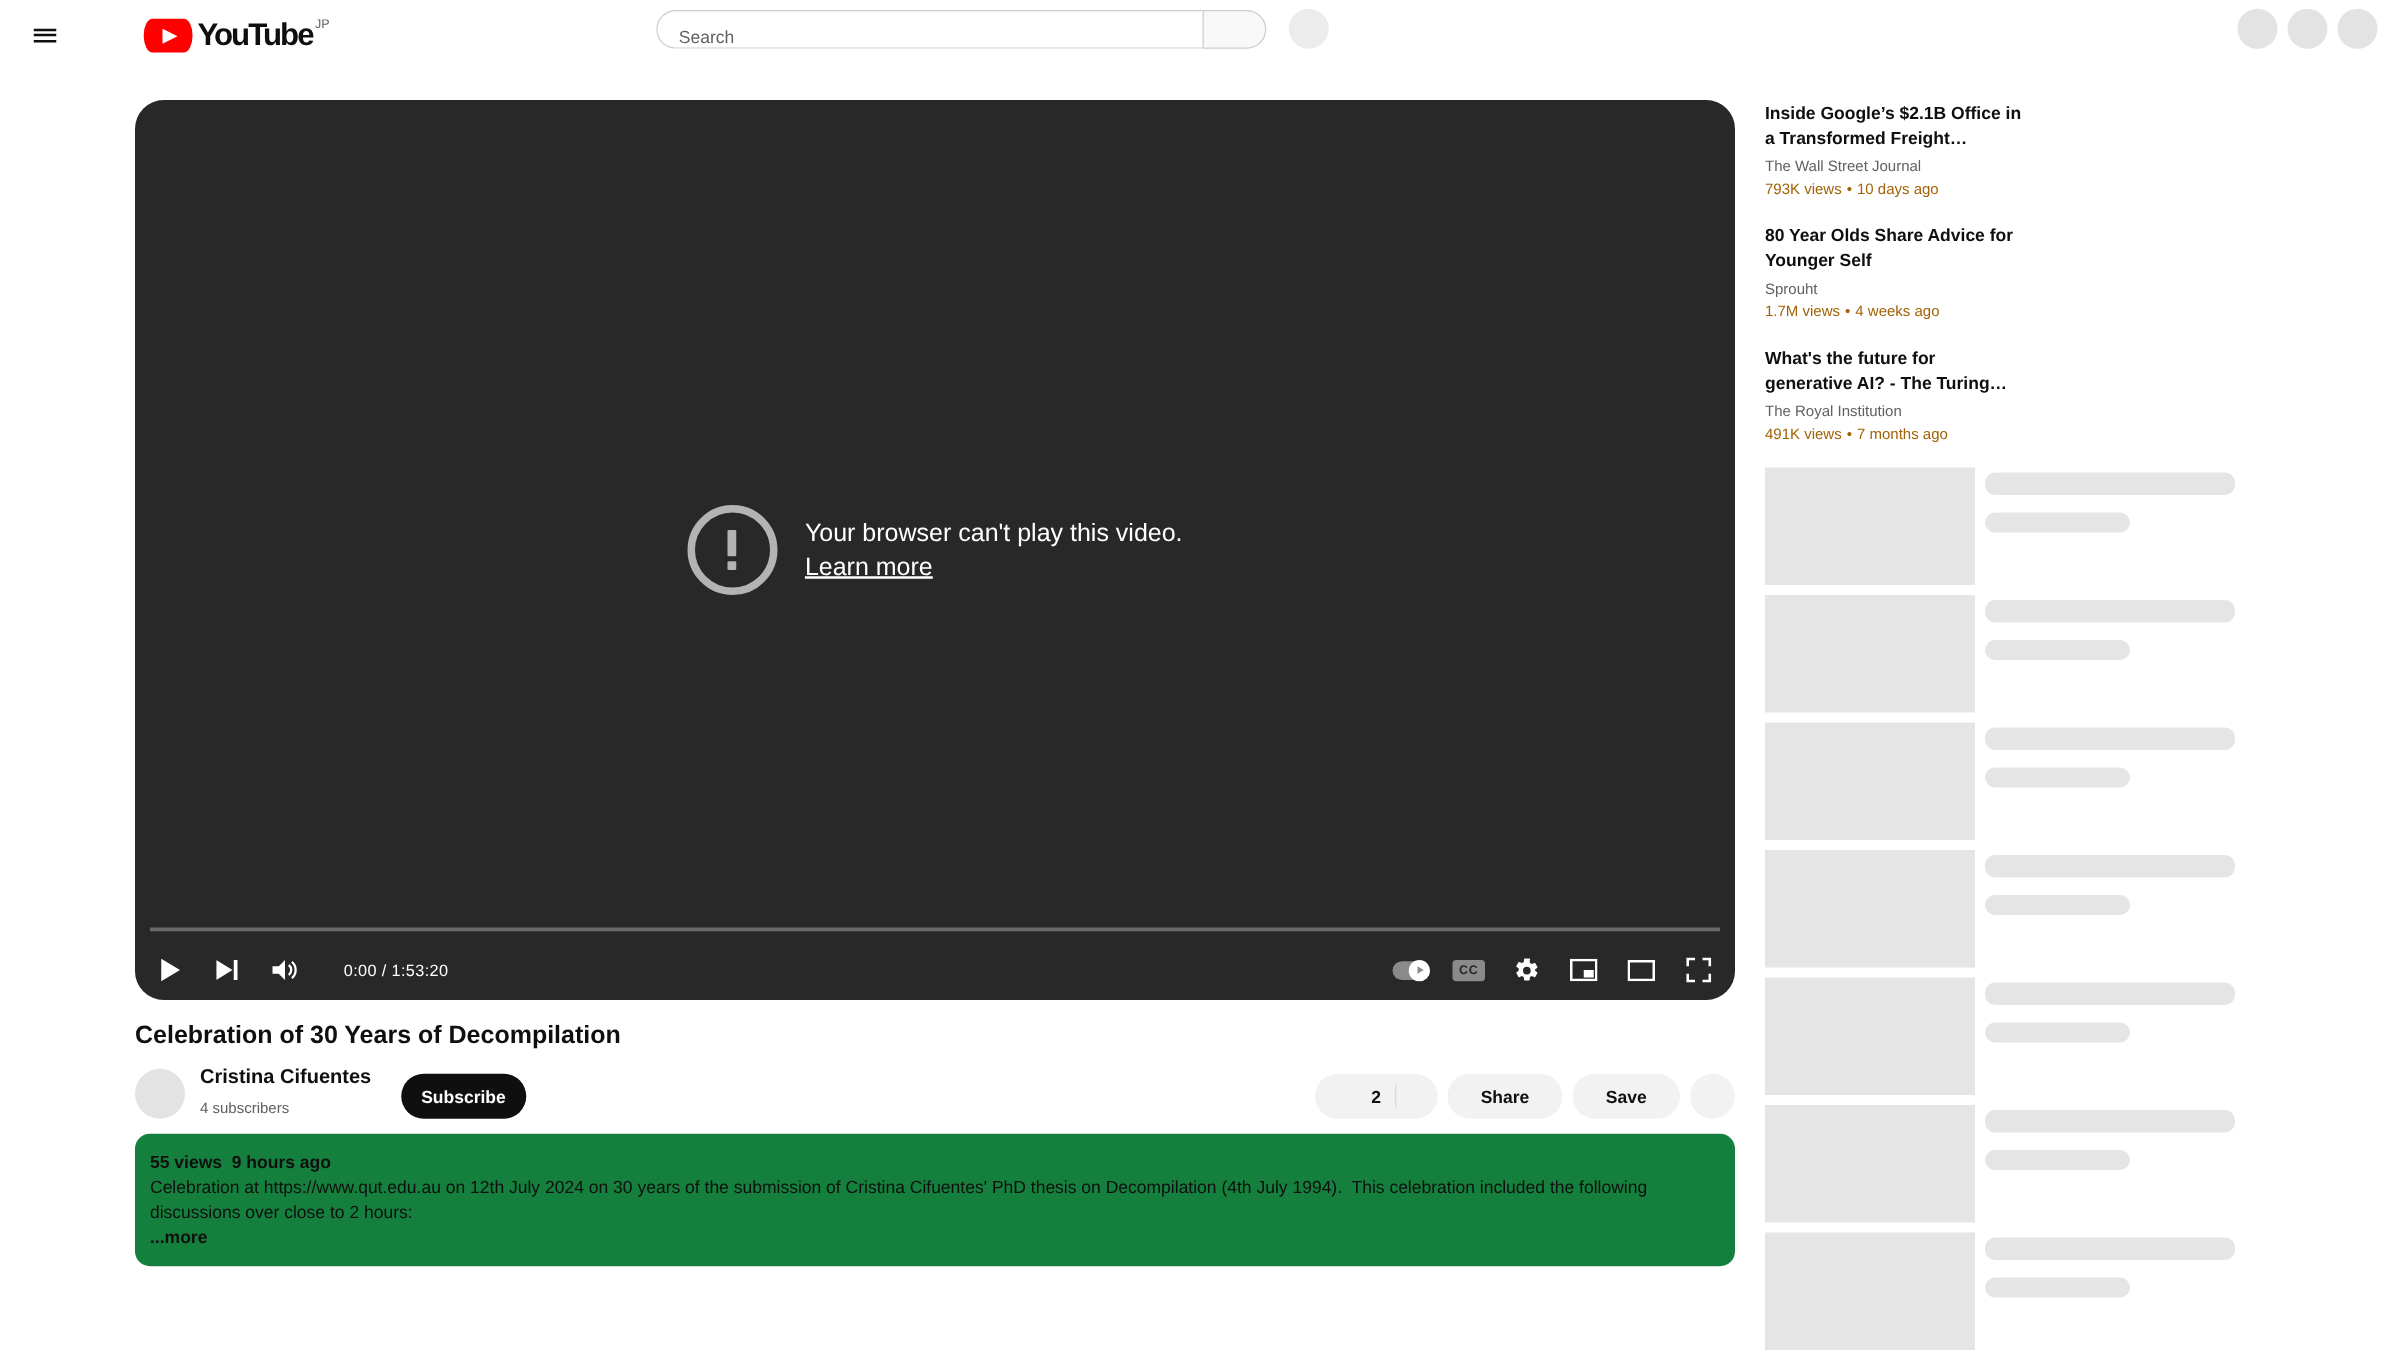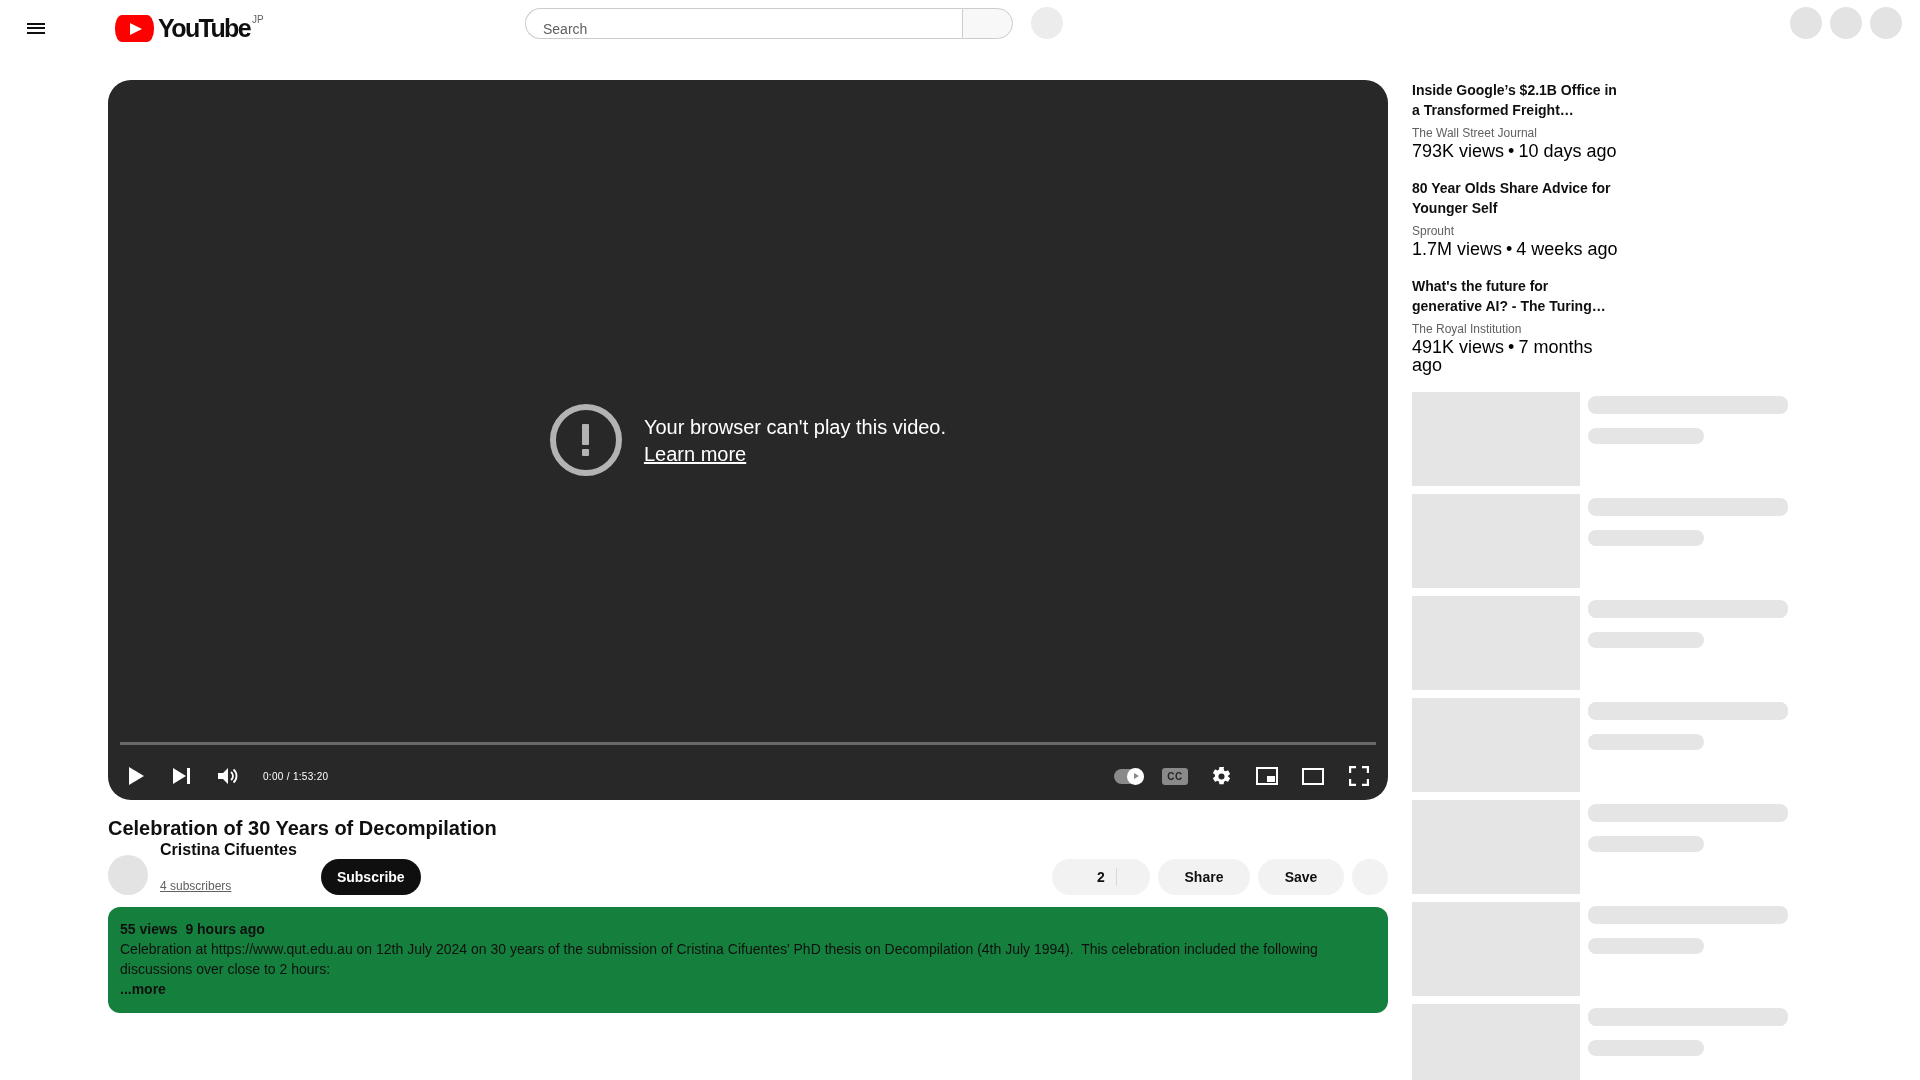--- a/index.html
+++ b/index.html
@@ -243,7 +243,7 @@
     overflow: hidden;
   }
   .rec-channel { font-size: 12px; color: #606060; line-height: 18px; margin-top: 4px; }
-  .rec-meta { font-size: 18px; color: #000000; line-height: 18px; }
+  .rec-meta { font-size: 12px; color: #a16207; line-height: 18px; }
   .rec-meta .dot { margin: 0 4px; }
 
   .ghost-item { display: flex; margin-bottom: 8px; }

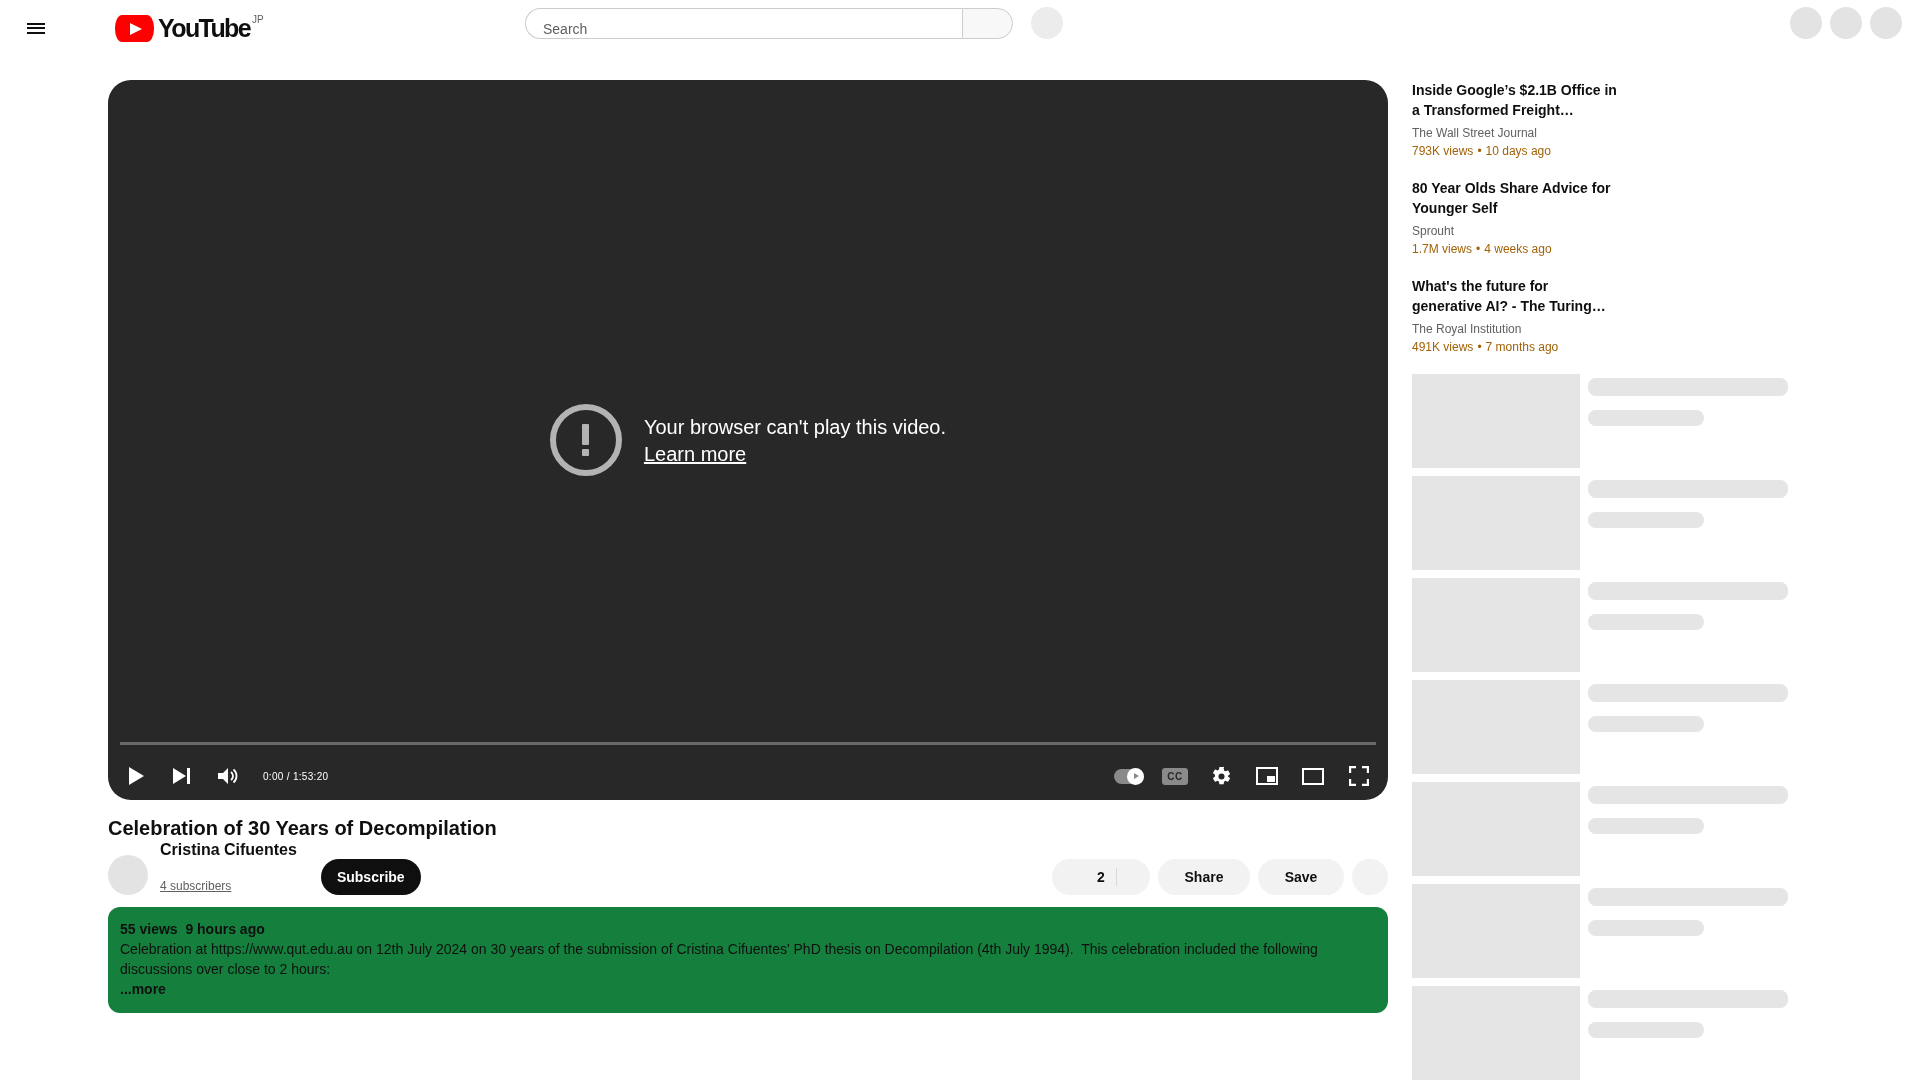--- a/index.html
+++ b/index.html
@@ -151,7 +151,7 @@
   .ctl svg { fill: #fff; }
   #left-controls { display: flex; align-items: center; margin-left: 5px; }
   #time-display {
-    color: #fff; font-size: 10px; margin-left: 12px; letter-spacing: 0.3px;
+    color: #fff; font-size: 13px; margin-left: 24px; letter-spacing: 0.3px;
     font-family: "Liberation Sans", sans-serif;
   }
   #right-controls { display: flex; align-items: center; margin-left: auto; margin-right: 6px; }

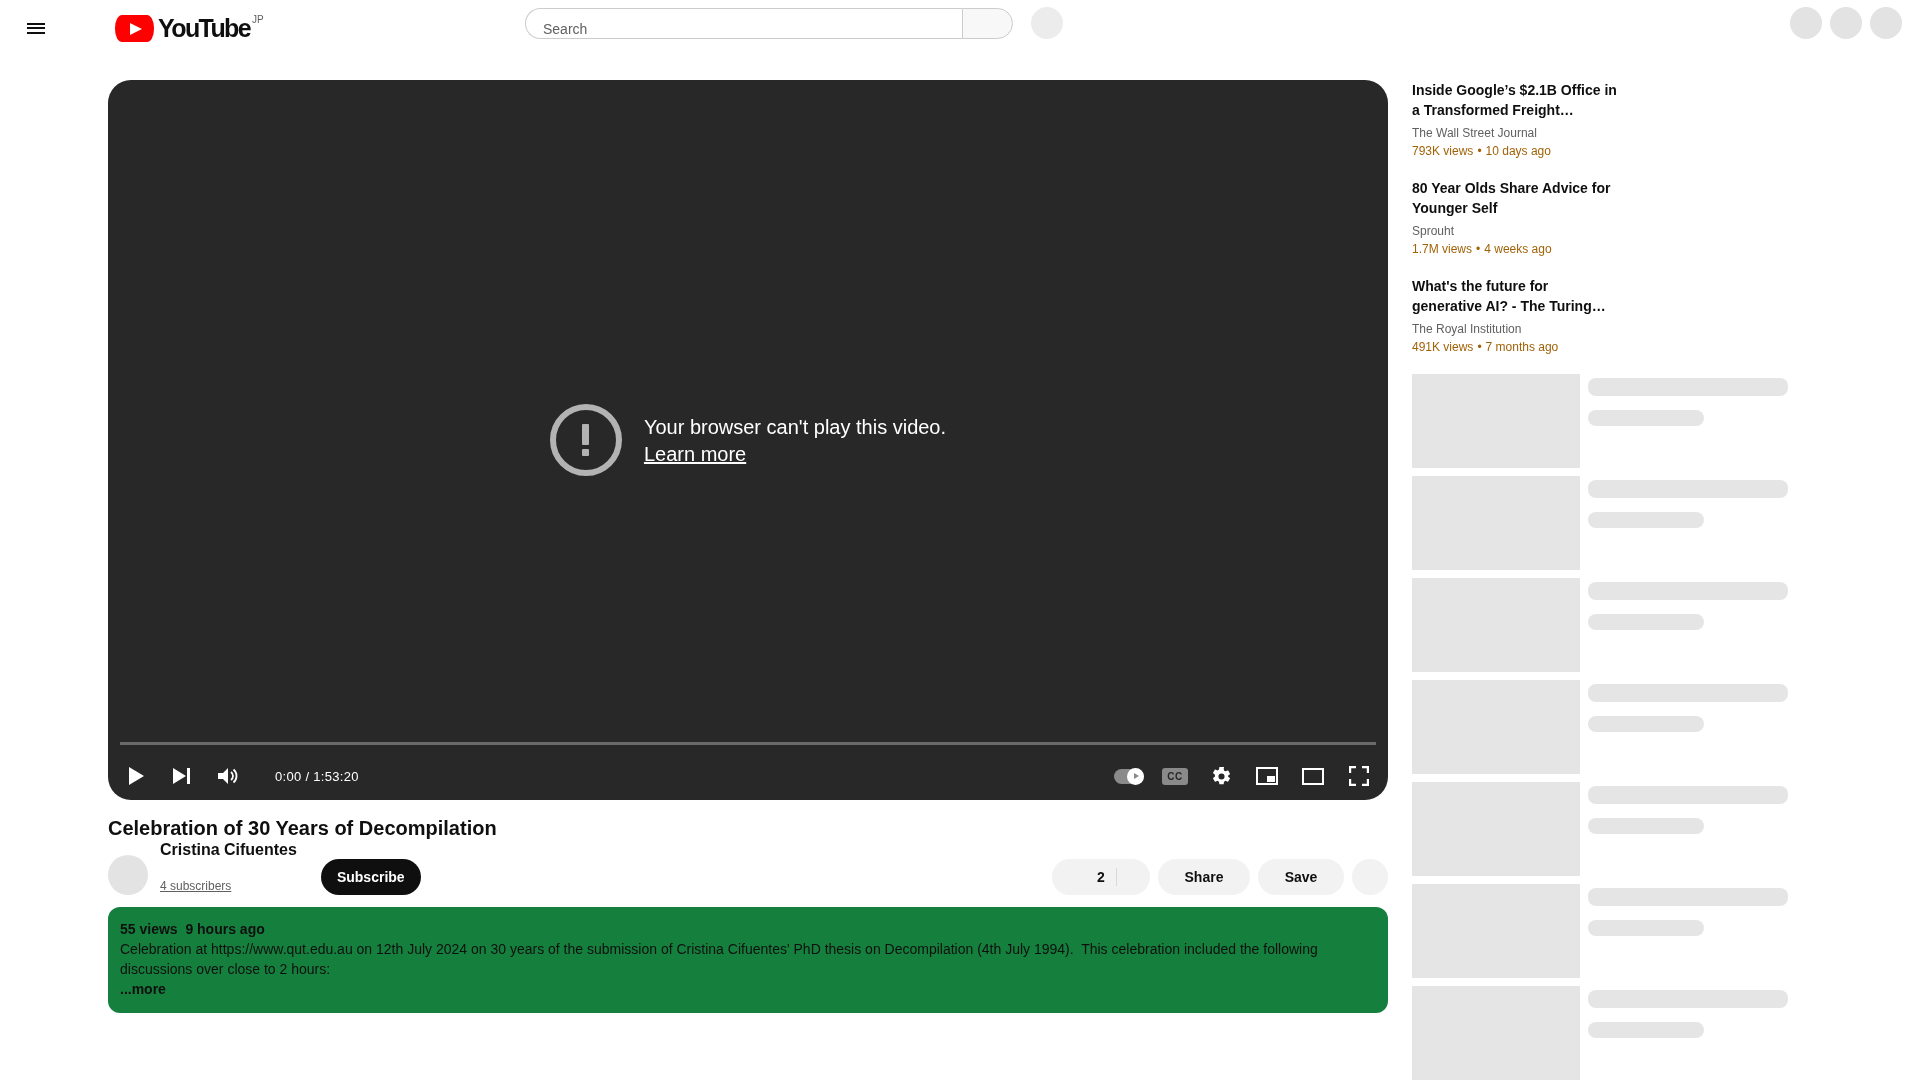--- a/index.html
+++ b/index.html
@@ -192,7 +192,7 @@
   }
   #owner-text { margin-left: 12px; }
   #channel-name { font-size: 16px; font-weight: bold; line-height: 20px; cursor:pointer; }
-  #subscriber-count { font-size: 12px; color: #606060; line-height: 18px; margin-top: 17px; text-decoration: underline;}
+  #subscriber-count { font-size: 12px; color: #606060; line-height: 18px; margin-top: 5px;}
   #subscribe-button {
     margin-left: 24px; height: 36px; padding: 0 16px;
     background: #0f0f0f; color: #fff; border: none; border-radius: 18px;

